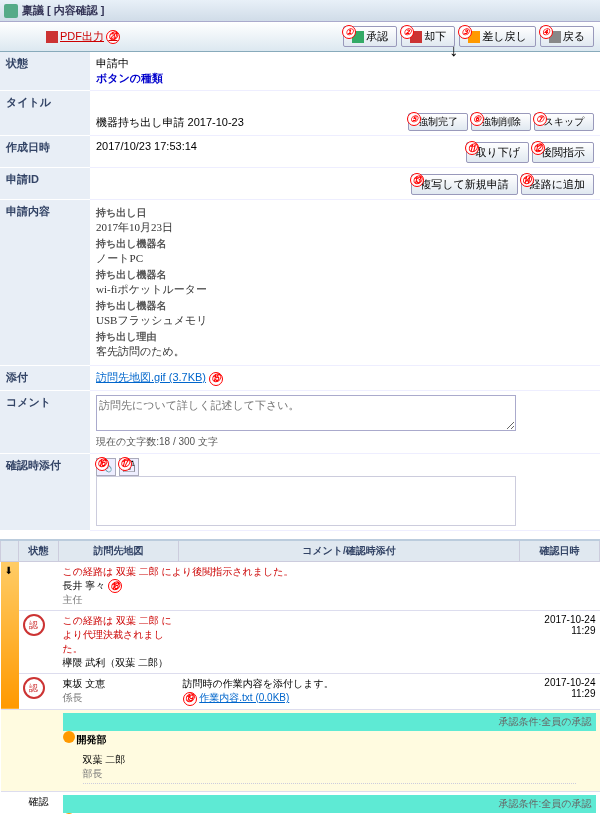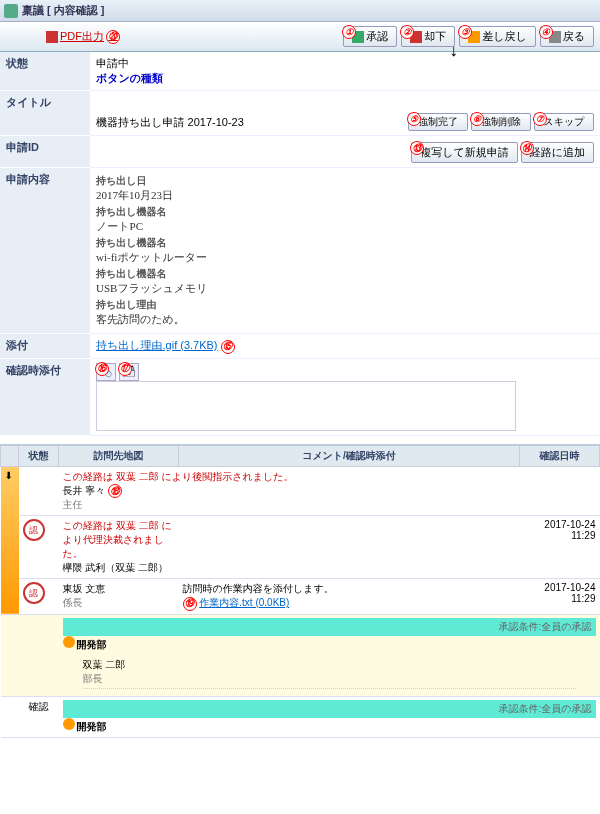--- a/index.html
+++ b/index.html
@@ -127,6 +127,24 @@
     </td>
   </tr>
   <tr>
+    <td class="lbl">作成日時</td>
+    <td class="val">
+      <div style="display:flex; justify-content:space-between;">
+        <span>2017/10/23 17:53:14</span>
+        <div class="btn-grid-row2">
+          <button class="btn">
+                <span class="marker">⑪</span>
+                <span>取り下げ</span>
+              </button>
+          <button class="btn">
+                <span class="marker">⑫</span>
+                <span>後閲指示</span>
+              </button>
+        </div>
+      </div>
+    </td>
+  </tr>
+  <tr>
     <td class="lbl">申請ID</td>
     <td class="val">
       <div style="display:flex; justify-content:space-between;">

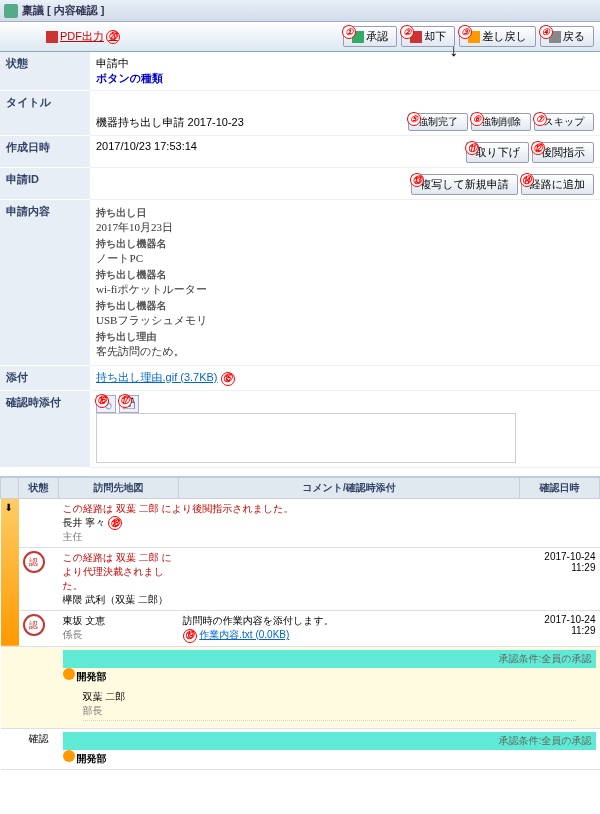--- a/index.html
+++ b/index.html
@@ -180,7 +180,7 @@
   <tr>
     <td class="lbl">添付</td>
     <td class="val">
-      <a class="file">持ち出し理由.gif (3.7KB)</a>
+      <a class="file">訪問先地図.gif (3.7KB)</a>
       <span class="marker" style="position:static;display:inline-flex;">⑮</span>
     </td>
   </tr>

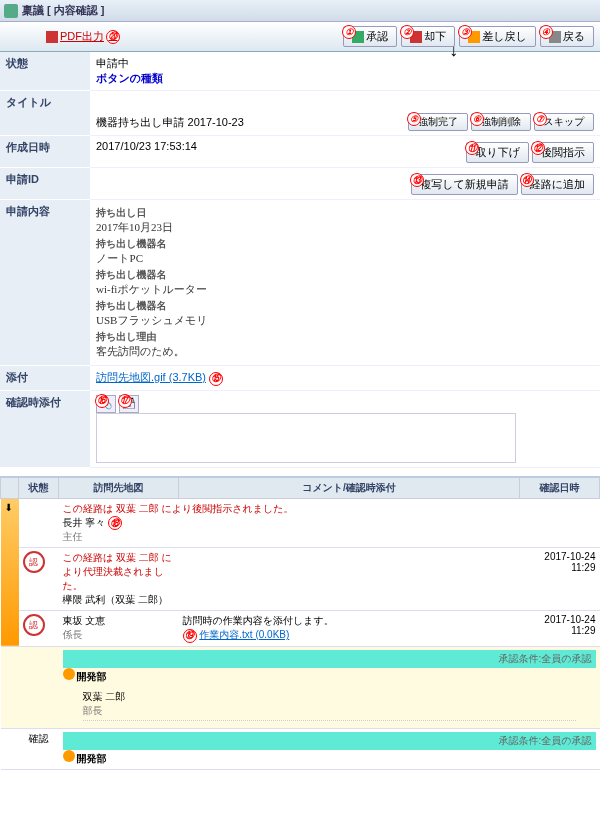--- a/index.html
+++ b/index.html
@@ -185,6 +185,13 @@
     </td>
   </tr>
   <tr>
+    <td class="lbl">コメント</td>
+    <td class="val">
+      <textarea class="comment" placeholder="訪問先について詳しく記述して下さい。" style=""></textarea>
+      <div class="char-count">現在の文字数:18 / 300 文字</div>
+    </td>
+  </tr>
+  <tr>
     <td class="lbl">確認時添付</td>
     <td class="val">
       <div style="display:flex; gap:3px;">

